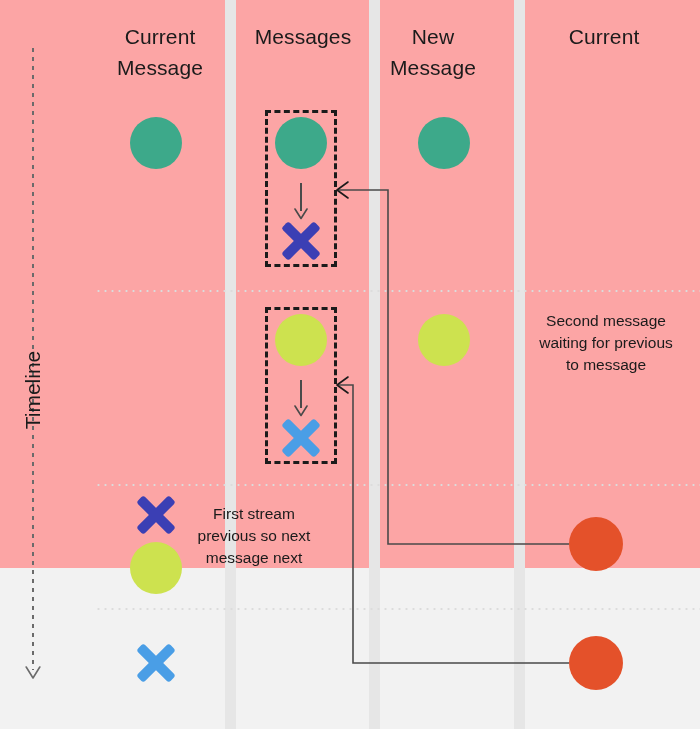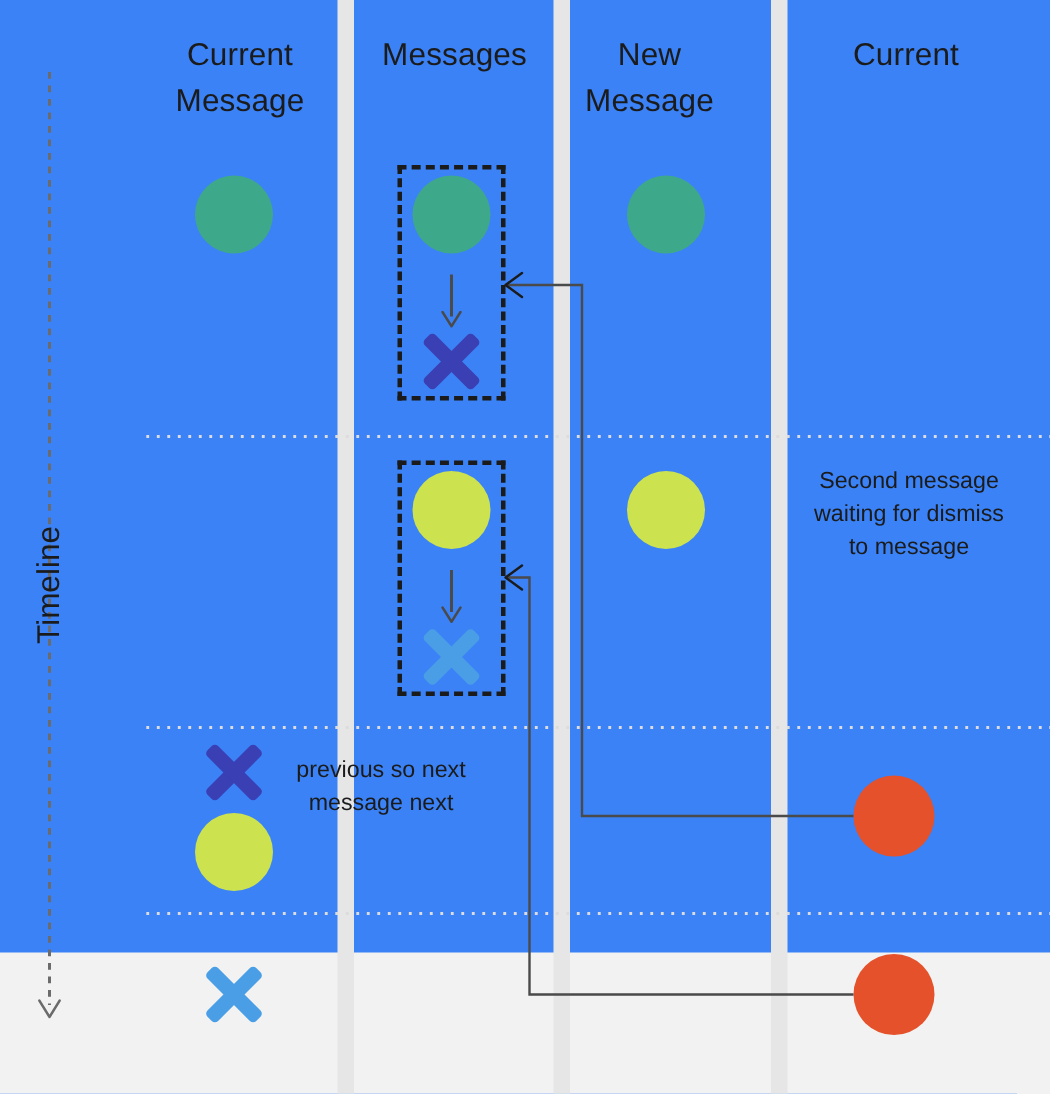--- a/index.html
+++ b/index.html
@@ -17,8 +17,8 @@
   #stage {
     position: relative;
     width: 700px;
-    height: 635px;
-    background: #3b82f6;
+    height: 568px;
+    background: #fca5a5;
     text-decoration: underline;
   }
   #stage > * { position: absolute; }

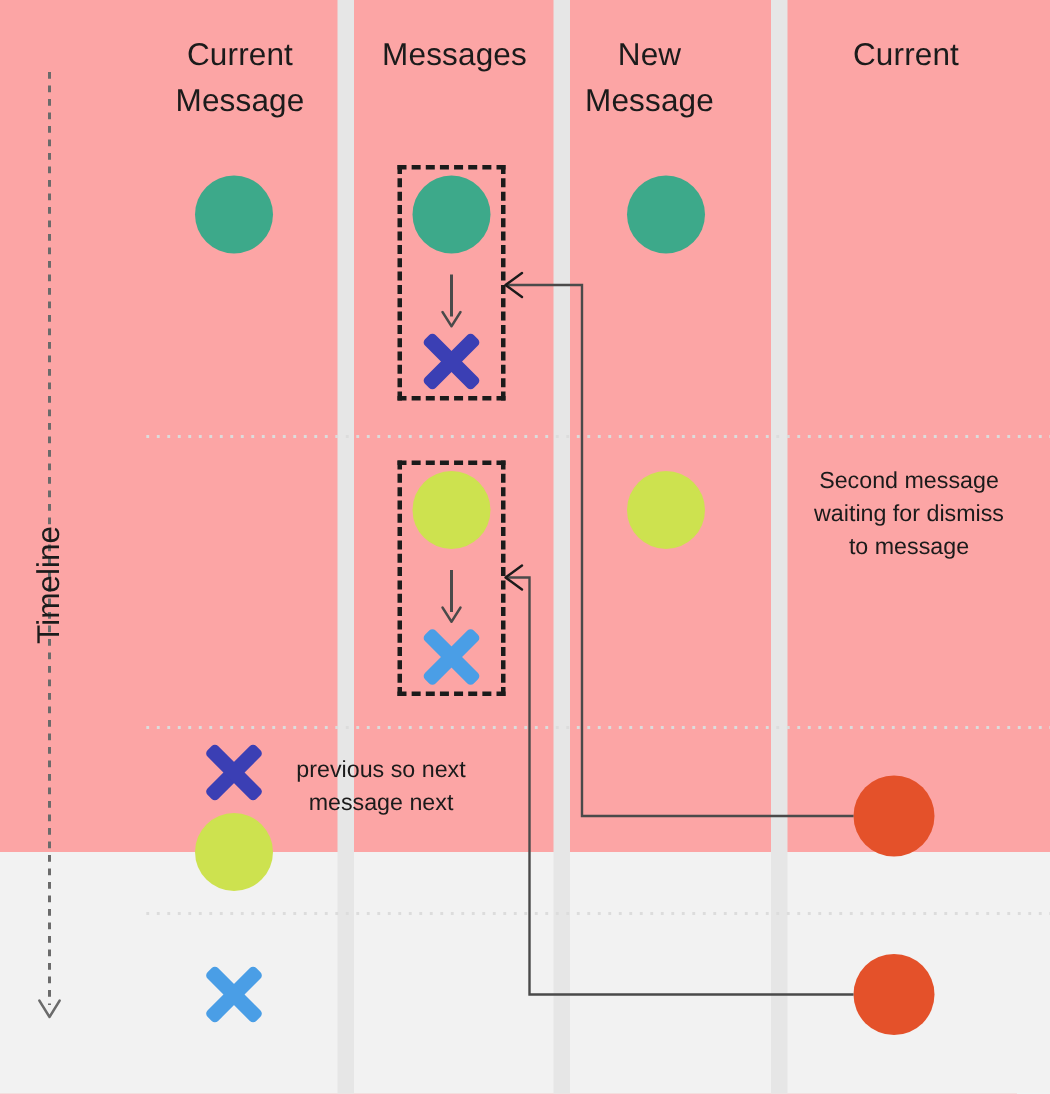--- a/index.html
+++ b/index.html
@@ -203,7 +203,7 @@
 
   <div class="note" style="left:522px; top:310px; width:168px;text-align:center;">
     <div>Second message</div>
-    <div>waiting for dismiss</div>
+    <div>waiting for previous</div>
     <div>to message</div>
   </div>
 

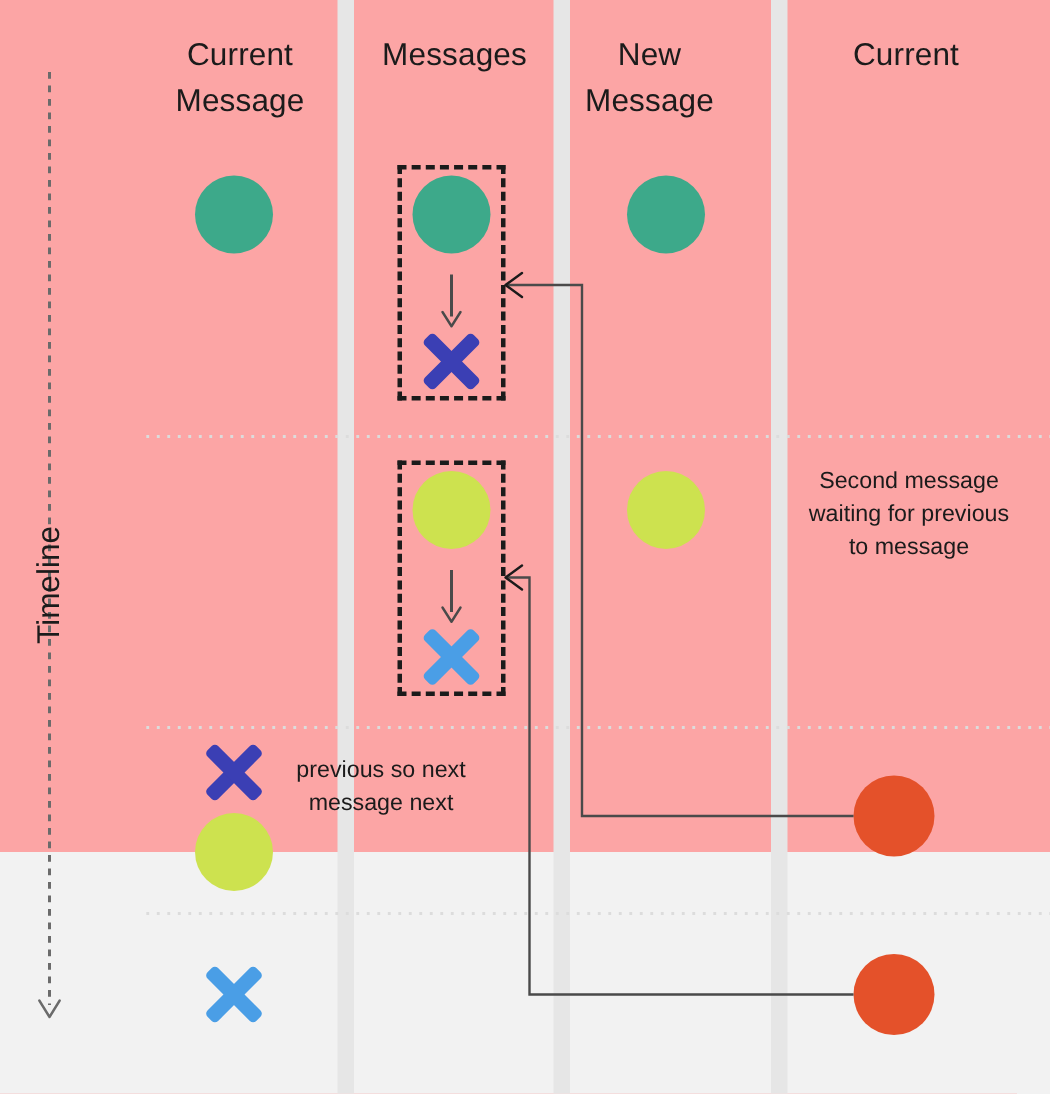--- a/index.html
+++ b/index.html
@@ -214,6 +214,7 @@
   <div class="dot" style="left:130px; top:542px; width:52px; height:52px; background:#cde24f;"></div>
 
   <div class="note" style="left:186px; top:503px; width:136px;">
+    <div>First stream</div>
     <div>previous so next</div>
     <div>message next</div>
   </div>

